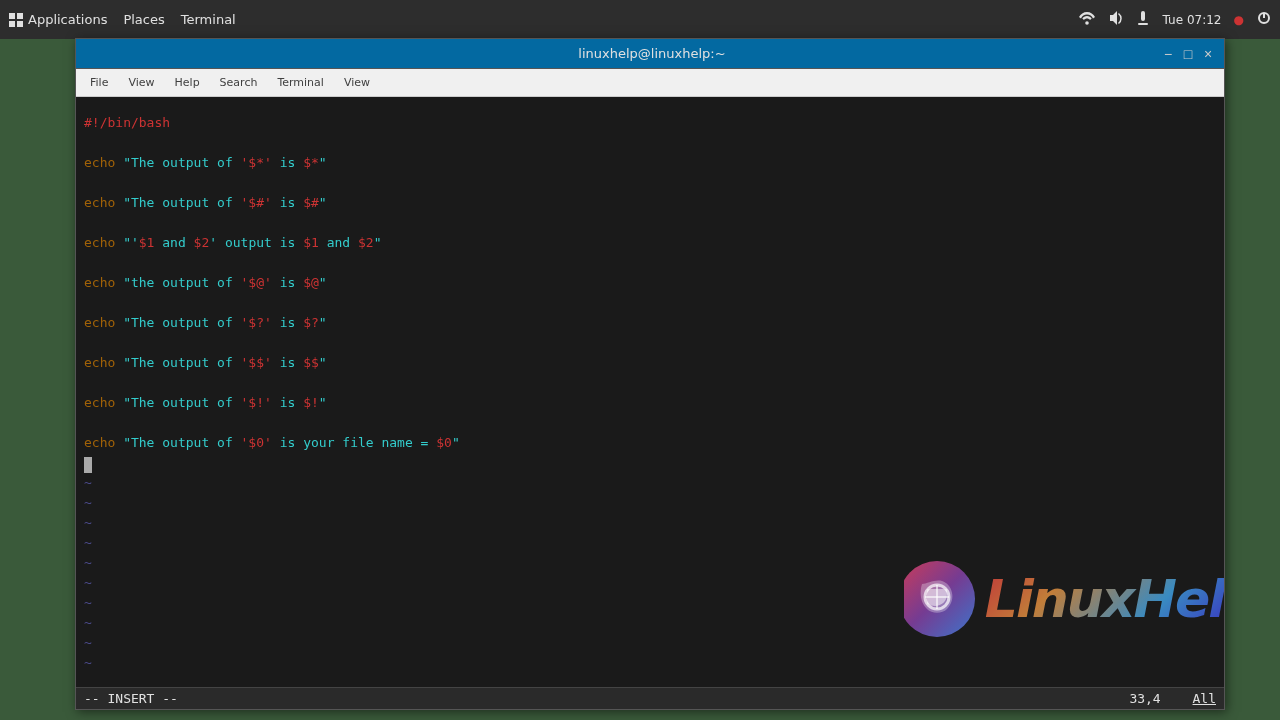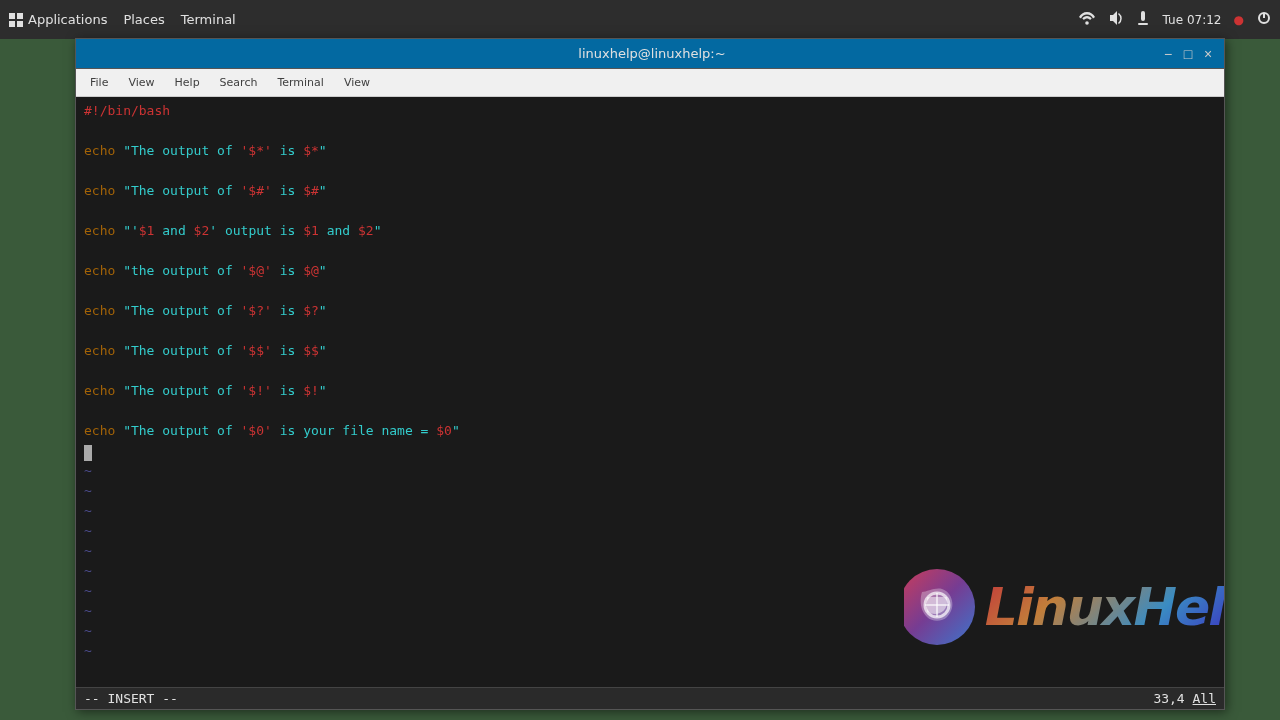--- a/index.html
+++ b/index.html
@@ -120,7 +120,7 @@
     }
     .editor-content {
       flex: 1;
-      padding: 4px 8px;
+      padding: 16px 8px;
       font-family: 'DejaVu Sans Mono', 'Courier New', monospace;
       font-size: 13px;
       line-height: 1.5;

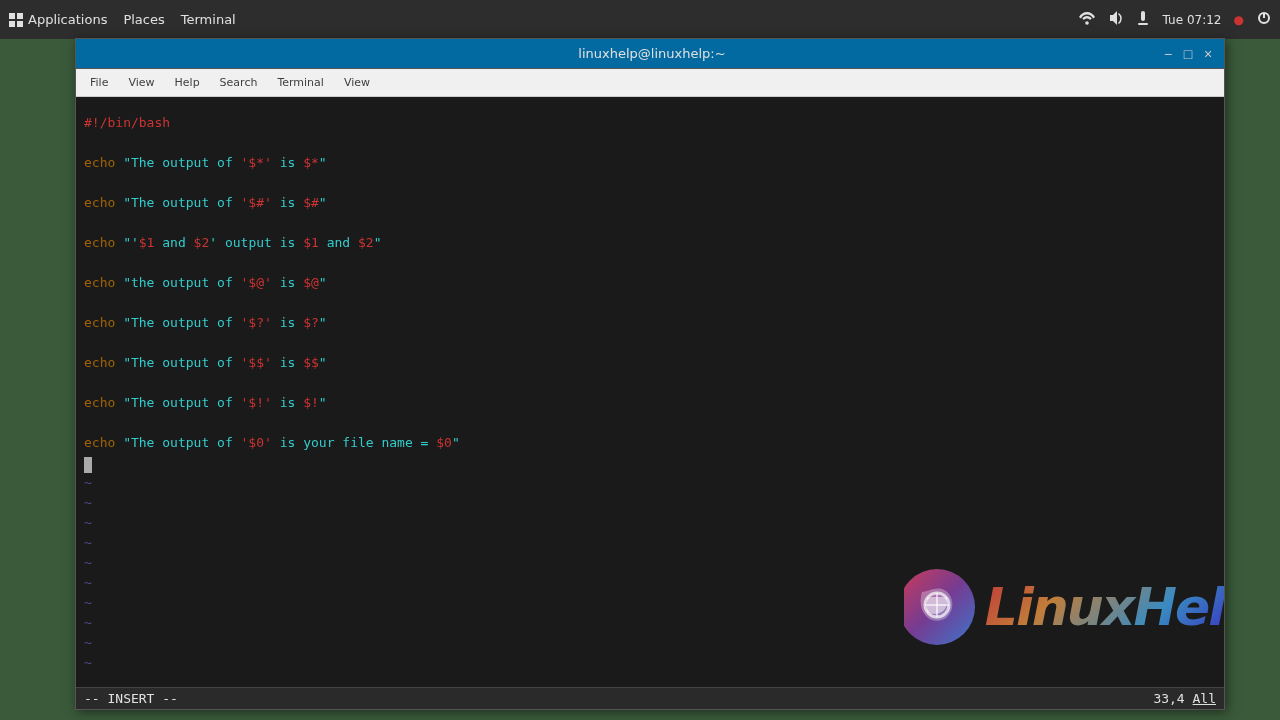--- a/index.html
+++ b/index.html
@@ -169,7 +169,7 @@
     
     .logo-watermark {
       position: absolute;
-      bottom: 30px;
+      bottom: 38px;
       right: 0;
       width: 320px;
       height: 100px;

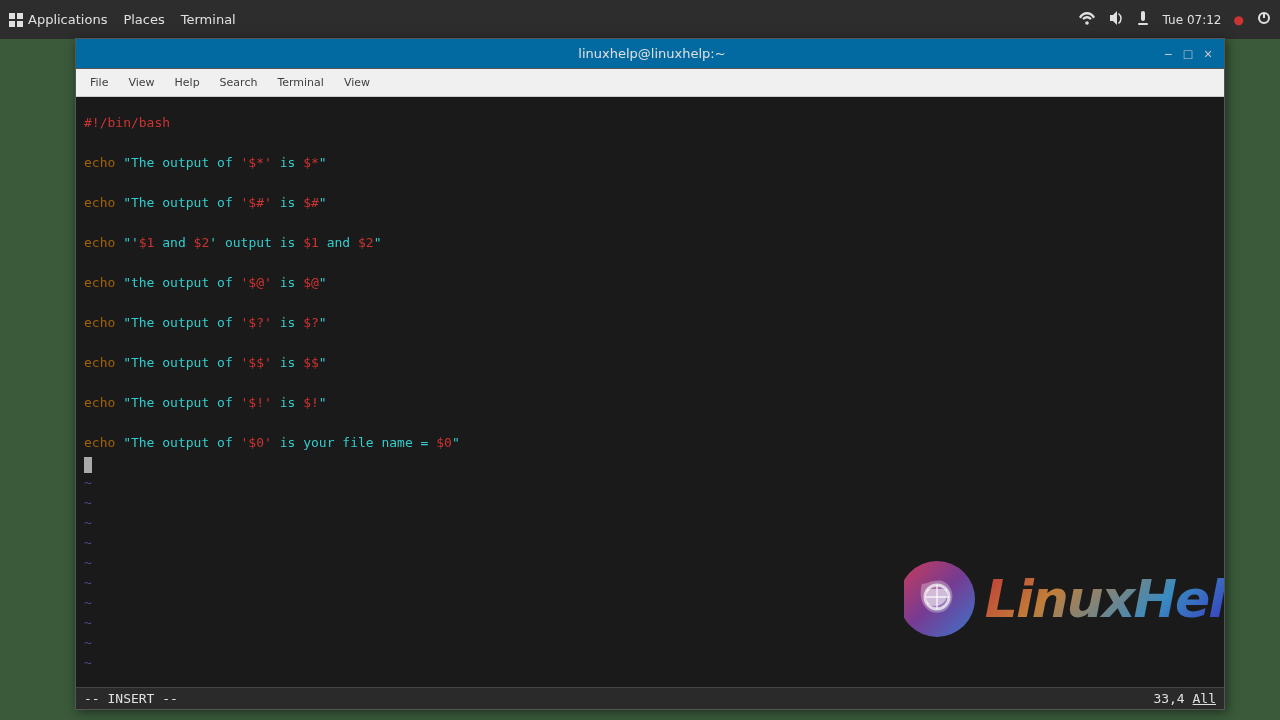--- a/index.html
+++ b/index.html
@@ -332,7 +332,7 @@
     <span class="status-left">-- INSERT --</span>
     <span class="status-right">
       <span>33,4</span>
-      <span style="text-decoration:underline;">All</span>
+      <span style="margin-left:24px;text-decoration:underline;">All</span>
     </span>
   </div>
 </div>

